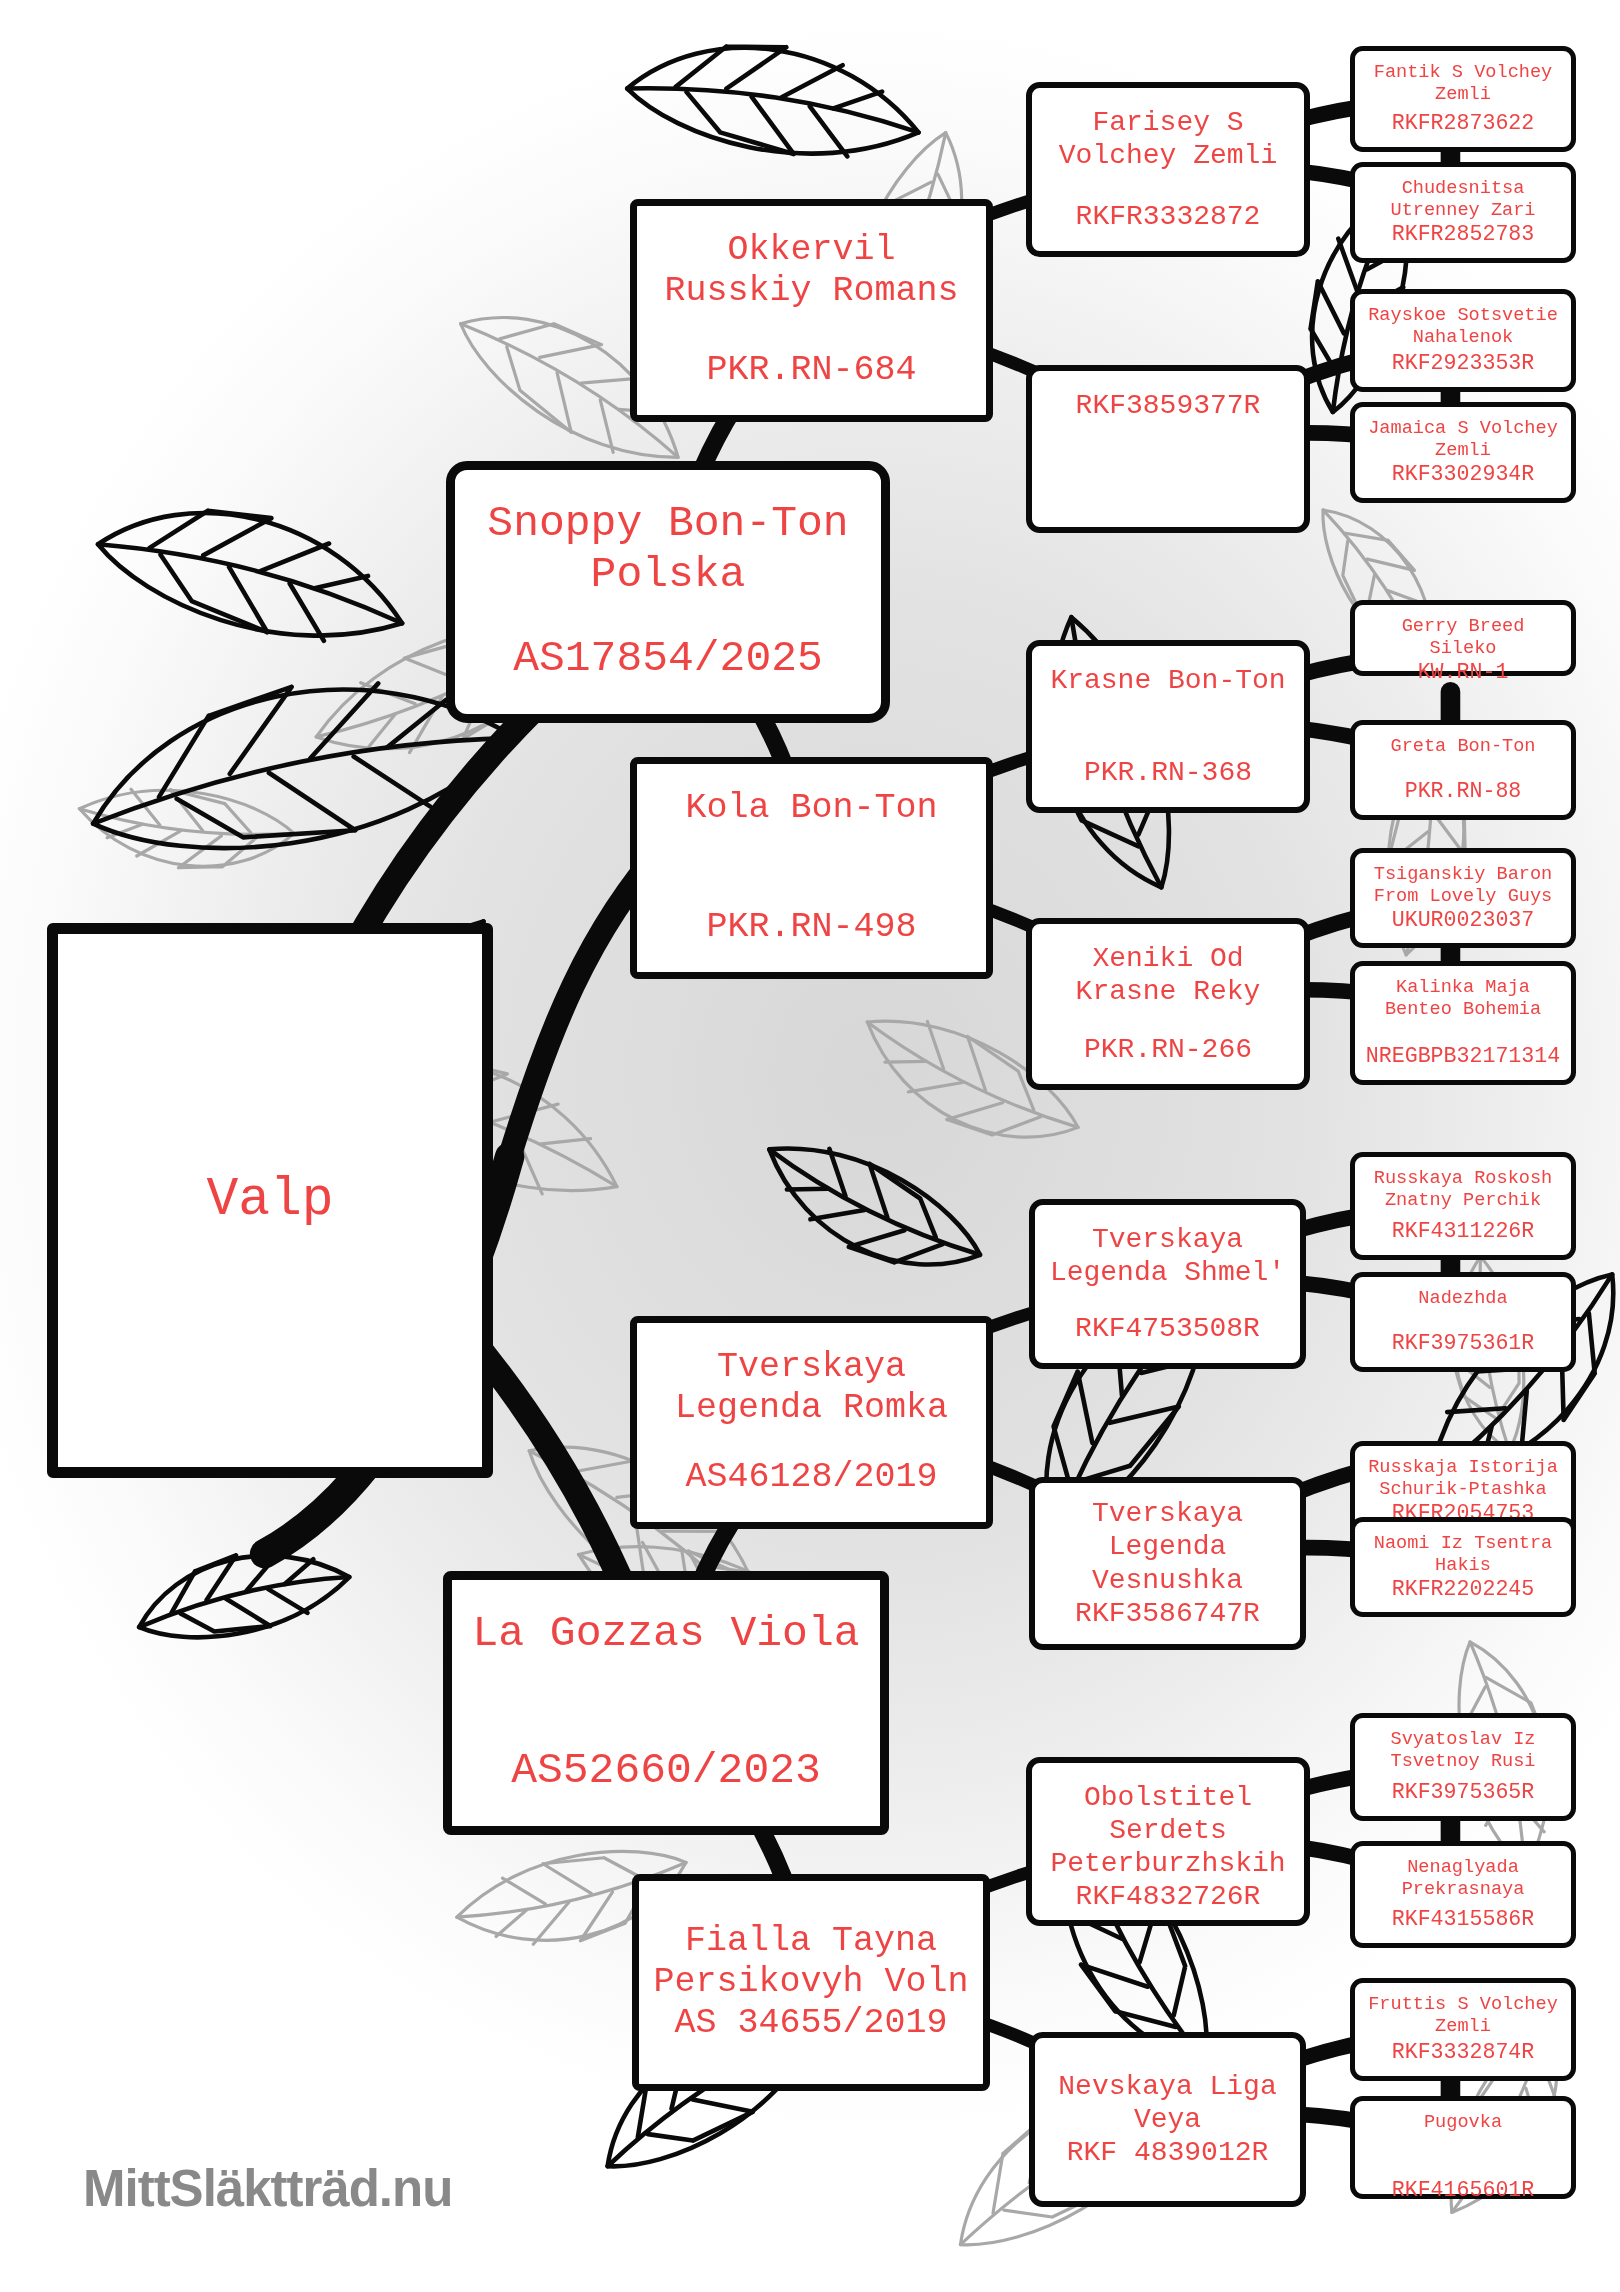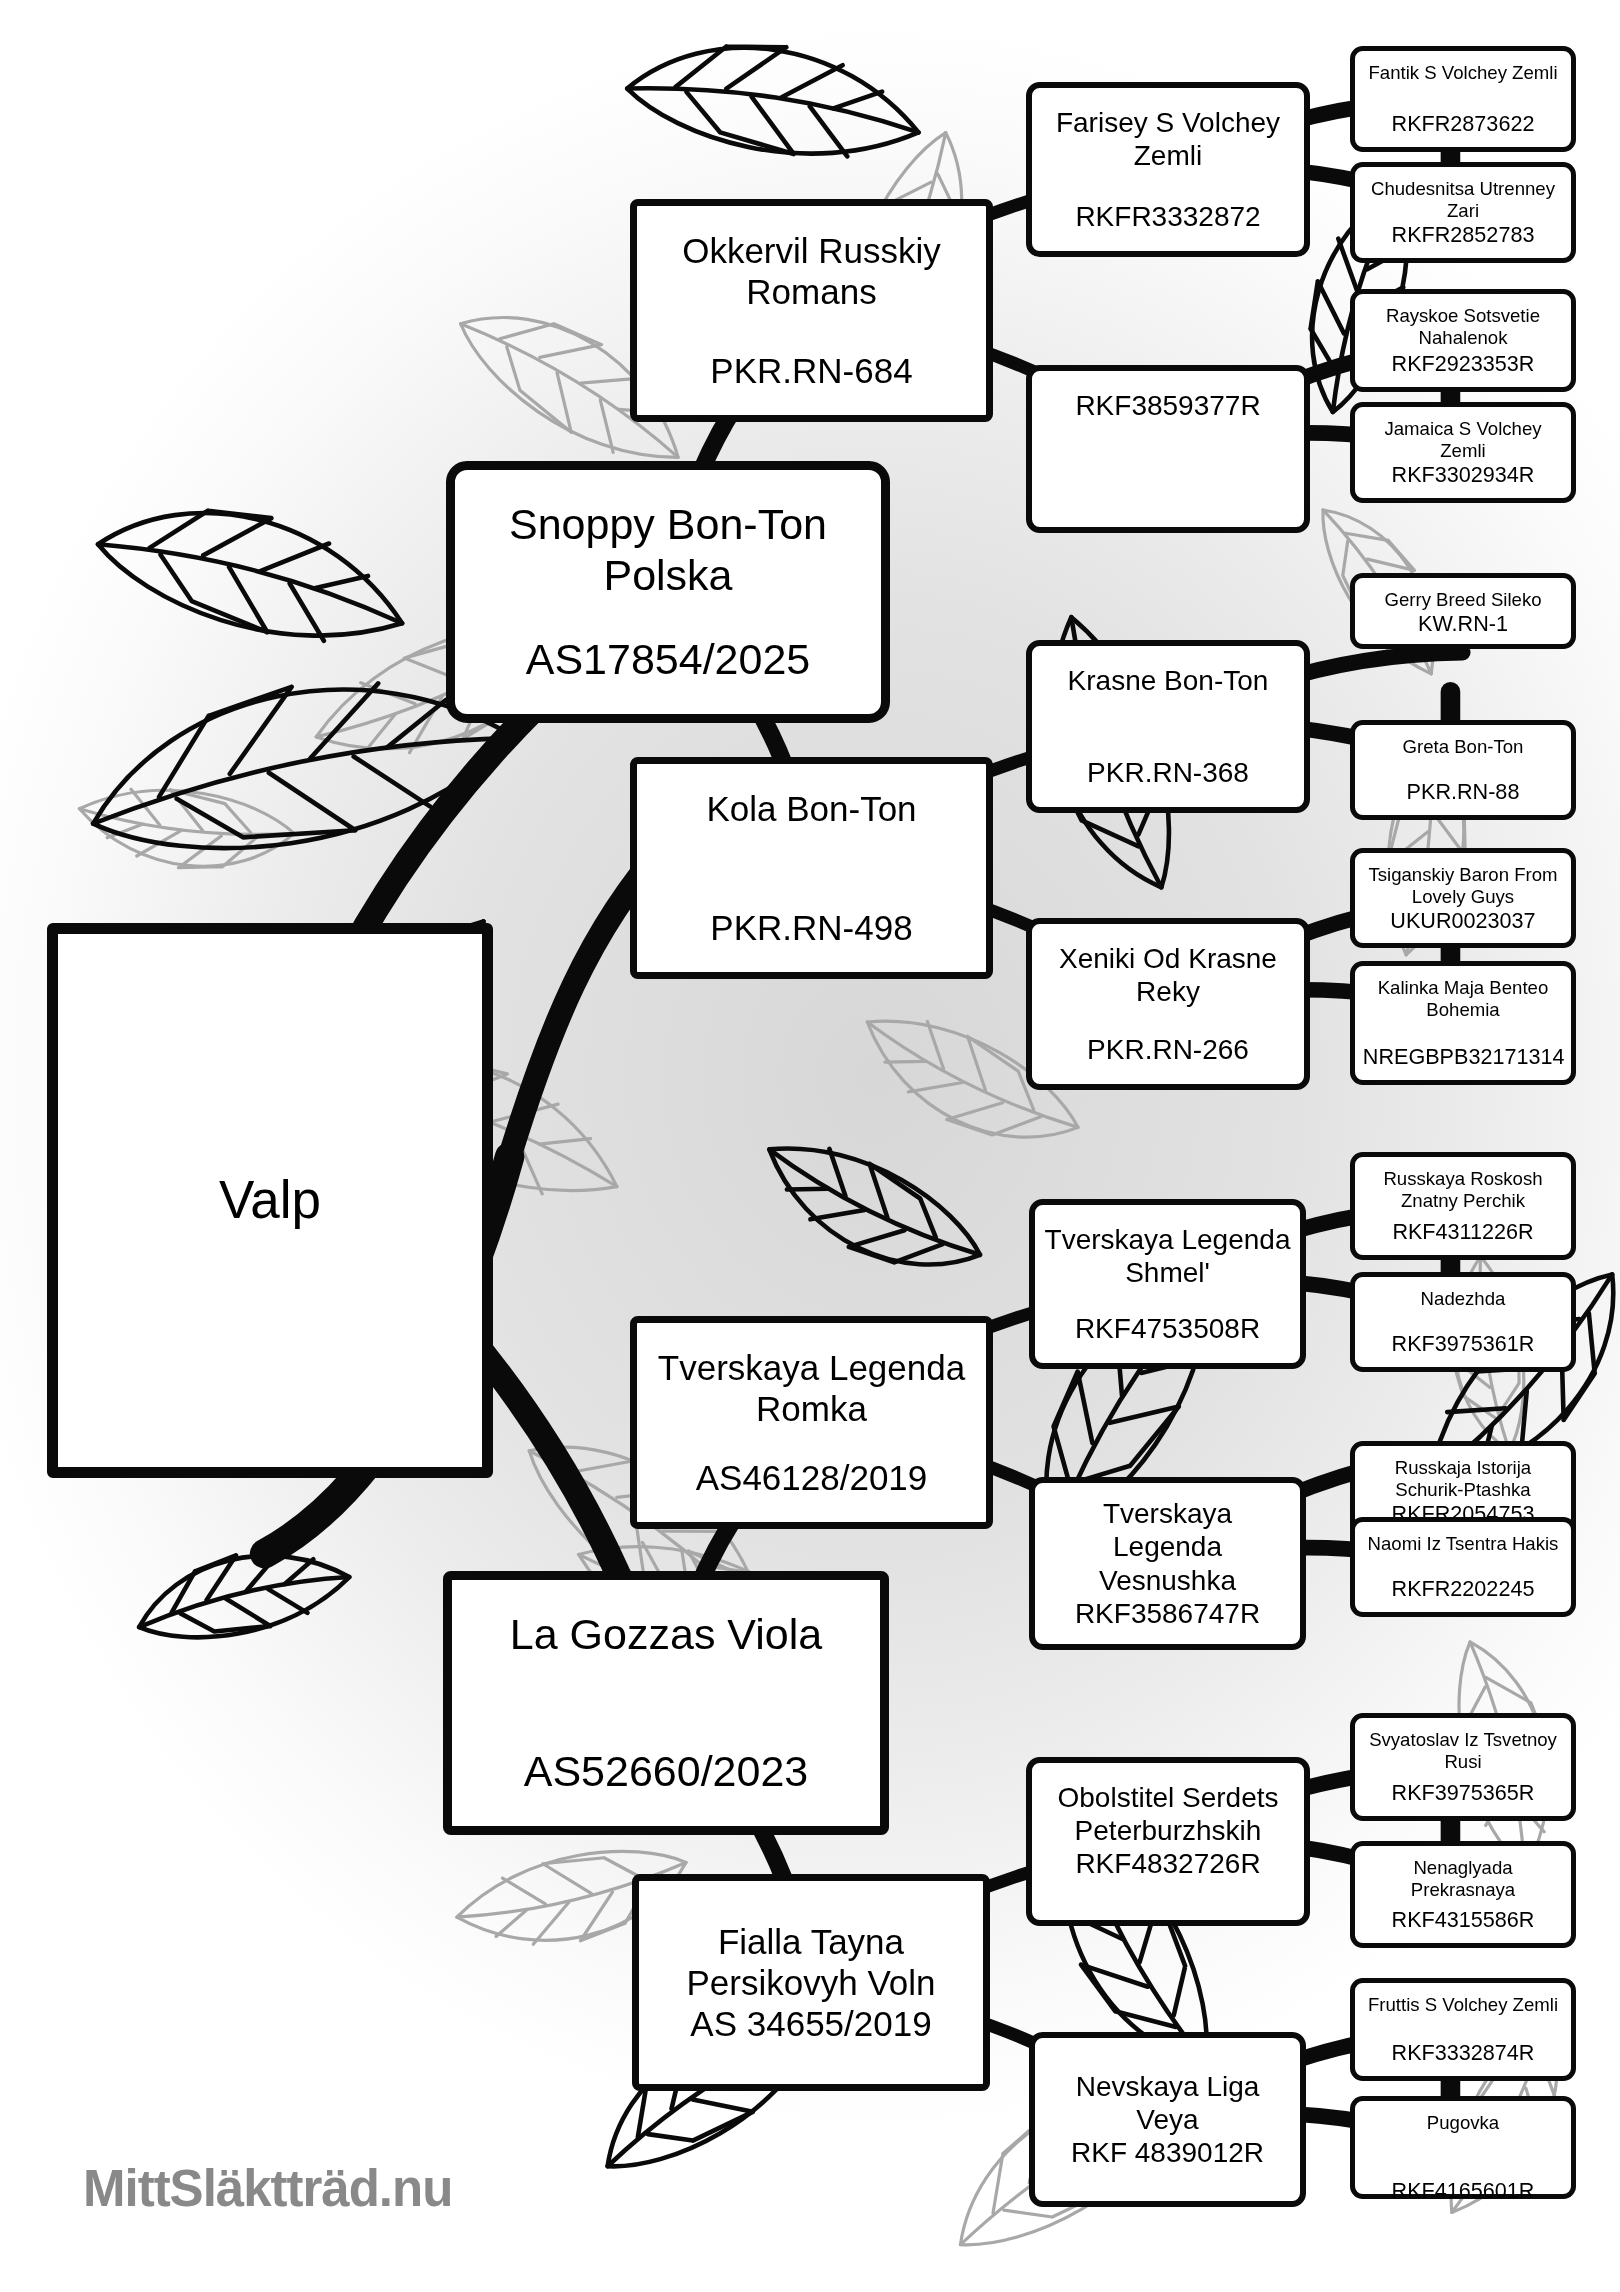--- a/index.html
+++ b/index.html
@@ -16,7 +16,7 @@
   .box{
     position:absolute;background:#ffffff;border:solid #0a0a0a;
     display:flex;flex-direction:column;align-items:center;text-align:center;
-    box-sizing:border-box;color:#000000;line-height:1.18;
+    box-sizing:border-box;color:#ef4444;line-height:1.18;font-family:Liberation Mono, monospace;
   }
   .spread{justify-content:space-between;}
   .stack-top{justify-content:flex-start;}

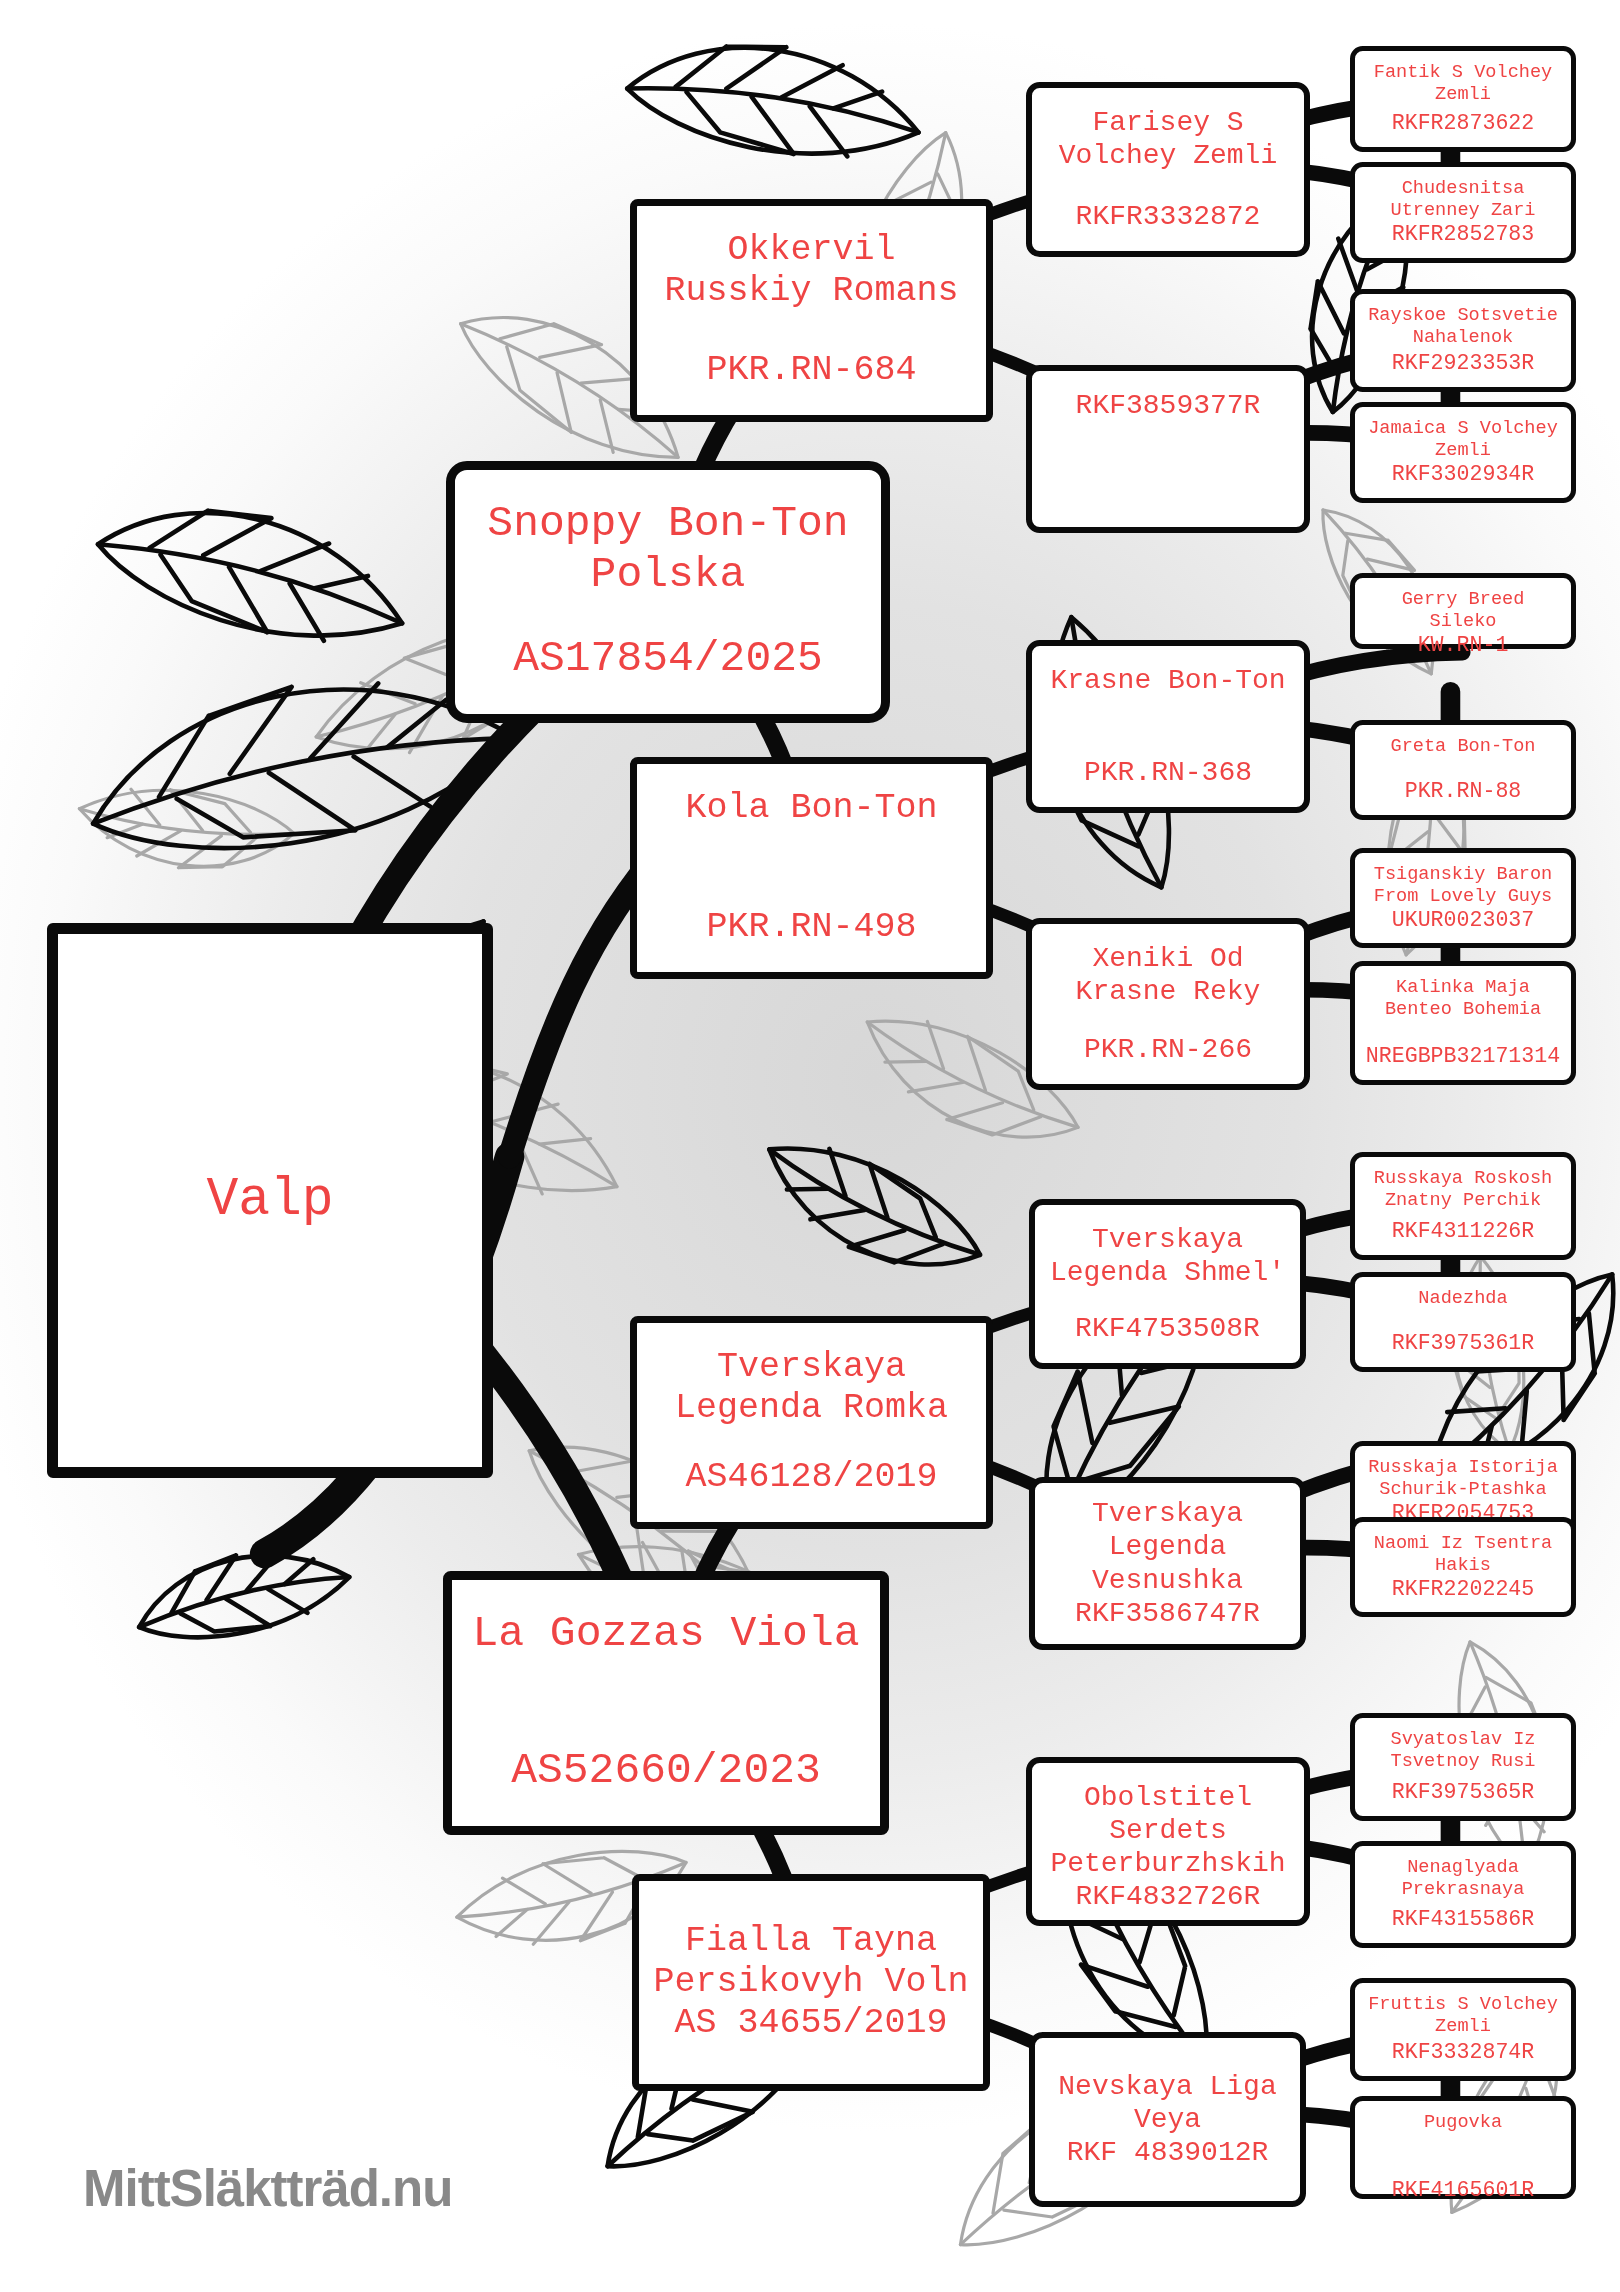--- a/index.html
+++ b/index.html
@@ -202,7 +202,7 @@
         <span class="name">Jamaica S Volchey Zemli</span>
         <span class="reg">RKF3302934R</span>
       </div>
-      <div class="box gen5 spread" style="left: 1350px; top: 573px; width: 226px; height: 76px;">
+      <div class="box gen5 spread" style="left: 1350px; top: 600px; width: 226px; height: 76px;">
         <span class="name">Gerry Breed Sileko</span>
         <span class="reg">KW.RN-1</span>
       </div>

